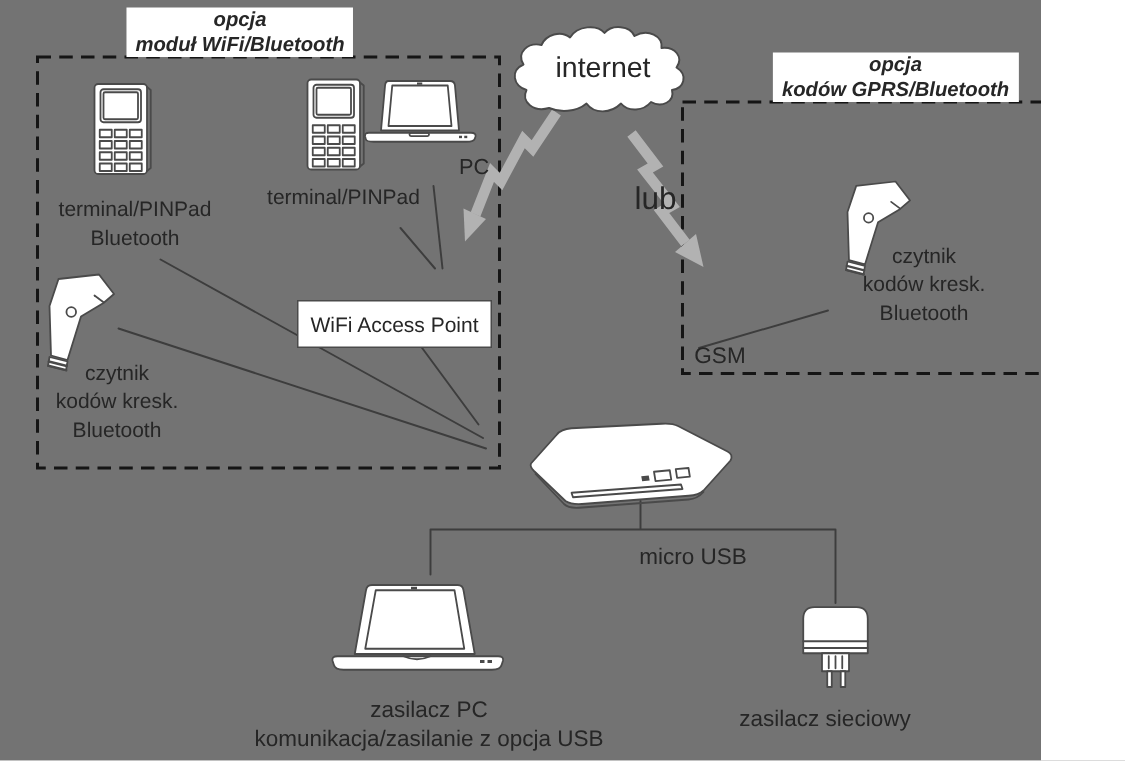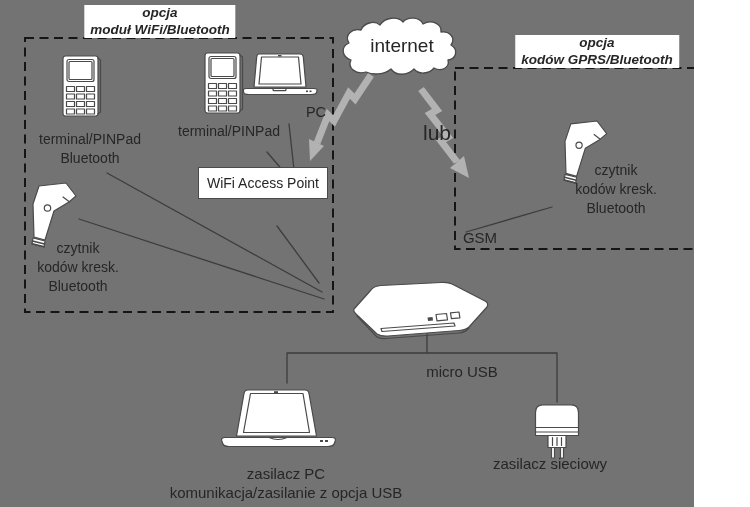--- a/index.html
+++ b/index.html
@@ -30,7 +30,7 @@
   .t-comp{font-size:15px;}
   .t-power{font-size:15px;}
   .apbox{
-    position:absolute;left:198px;top:167px;width:128px;height:30px;
+    position:absolute;left:198px;top:200px;width:128px;height:30px;
     border:1px solid #4a4a4a;background:#fff;display:flex;align-items:center;justify-content:center;
     font-size:14px;color:var(--text,#262626);
   }

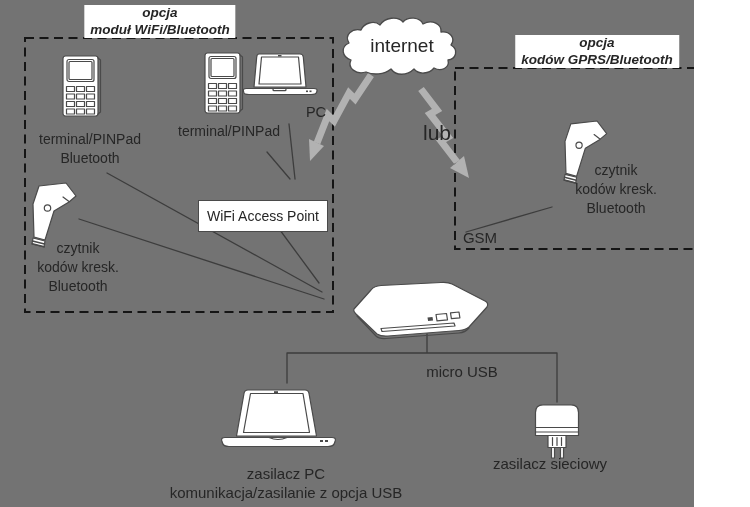--- a/index.html
+++ b/index.html
@@ -194,7 +194,7 @@
     <span class="line">zasilacz PC</span>
     <span class="line">komunikacja/zasilanie z opcja USB</span>
   </div>
-  <div class="lbl t-power" style="left:550px;top:454px;">
+  <div class="lbl t-power" style="left:550px;top:470px;">
     <span>zasilacz sieciowy</span>
   </div>
 

